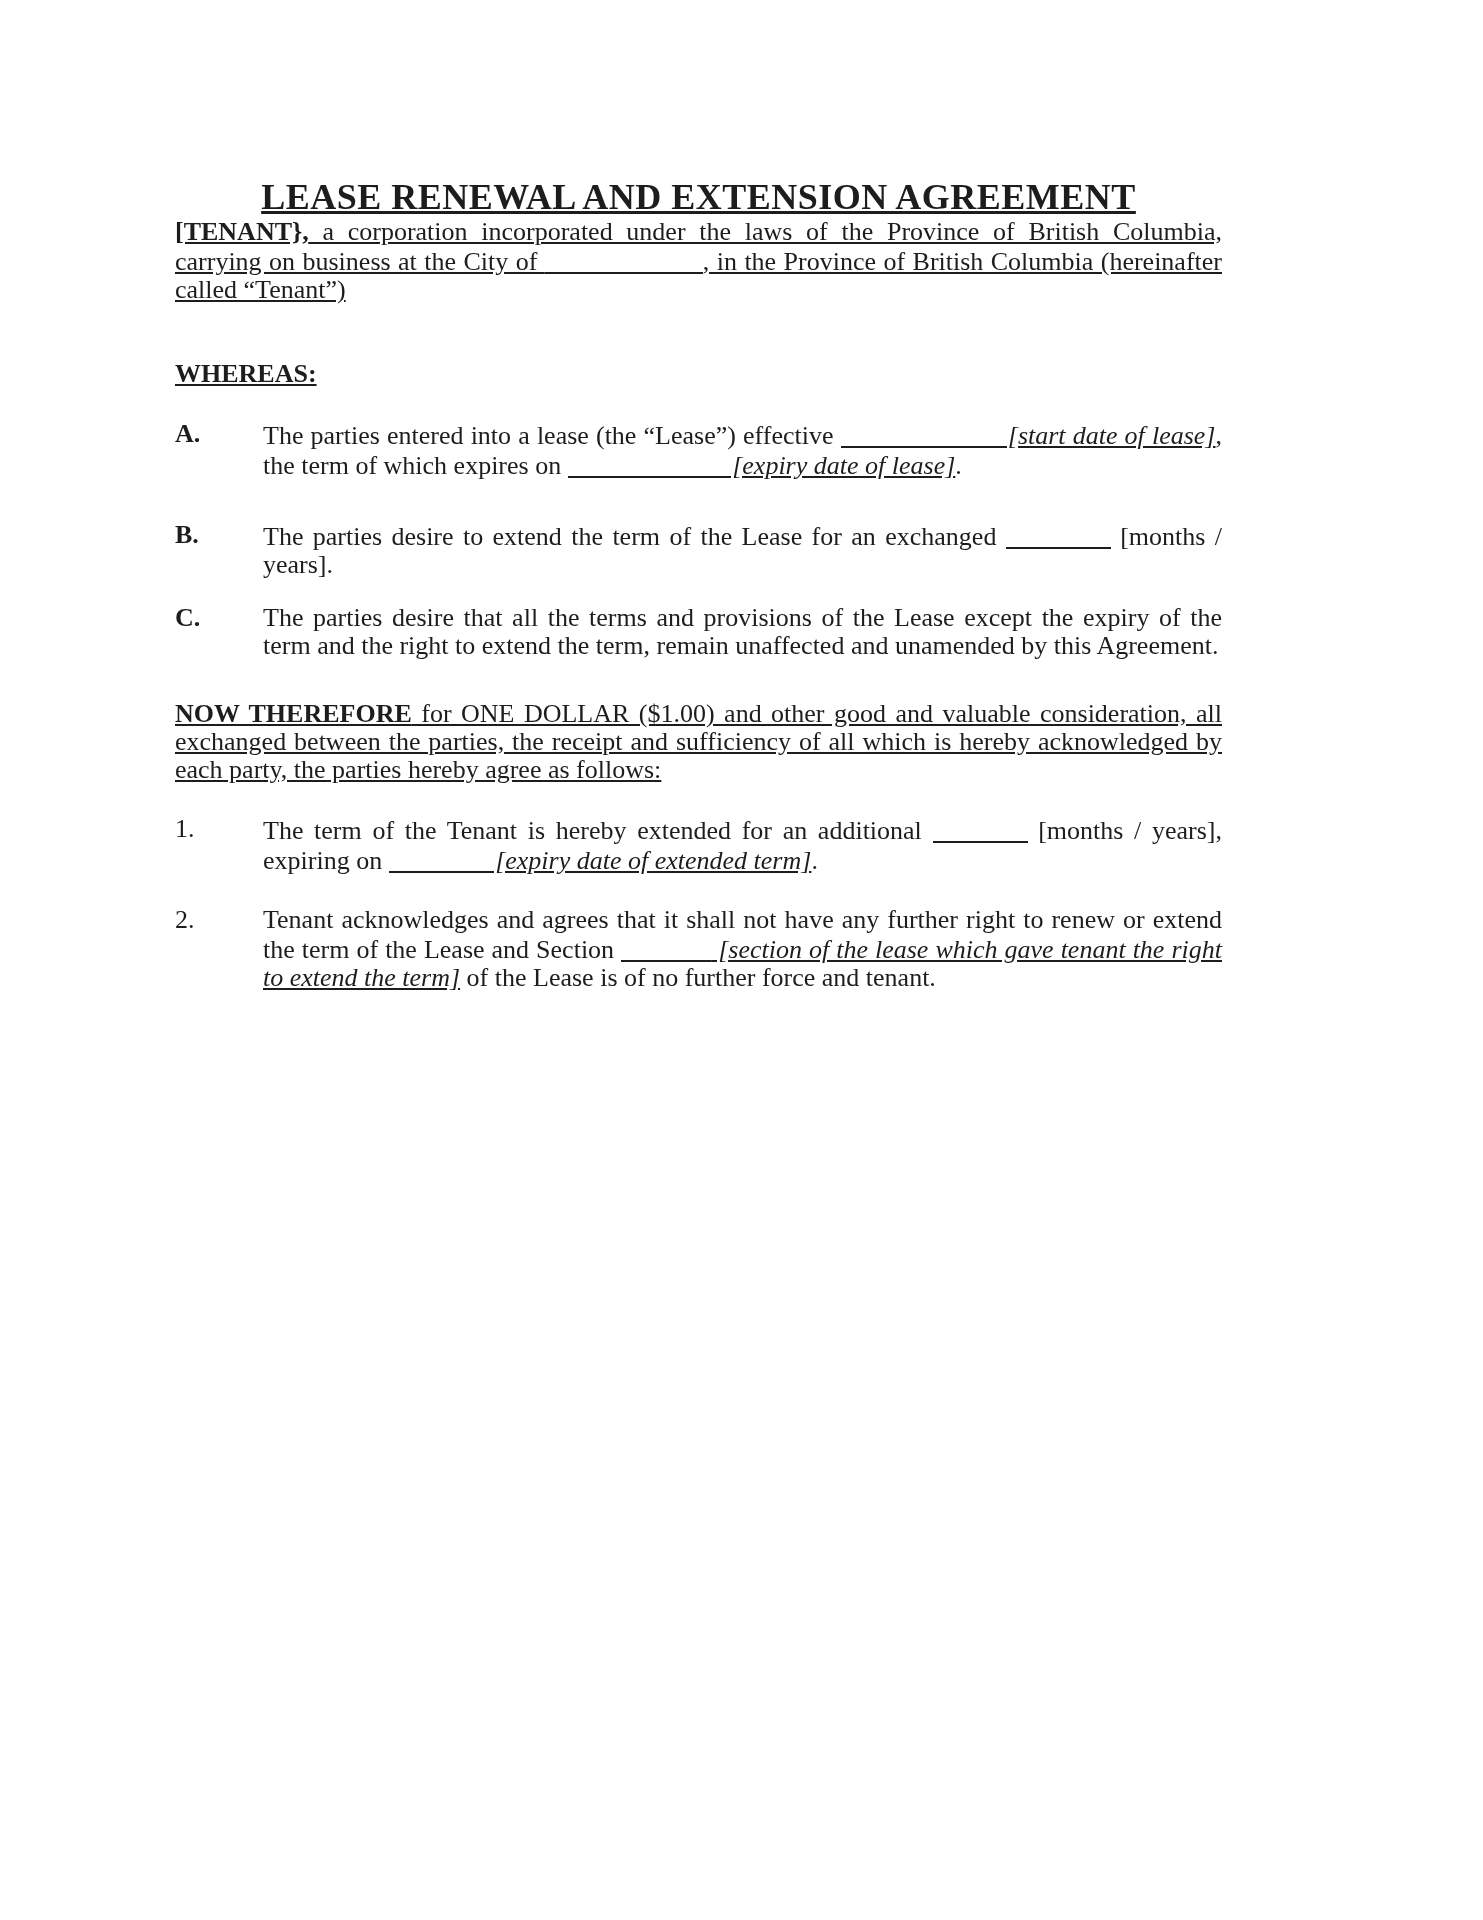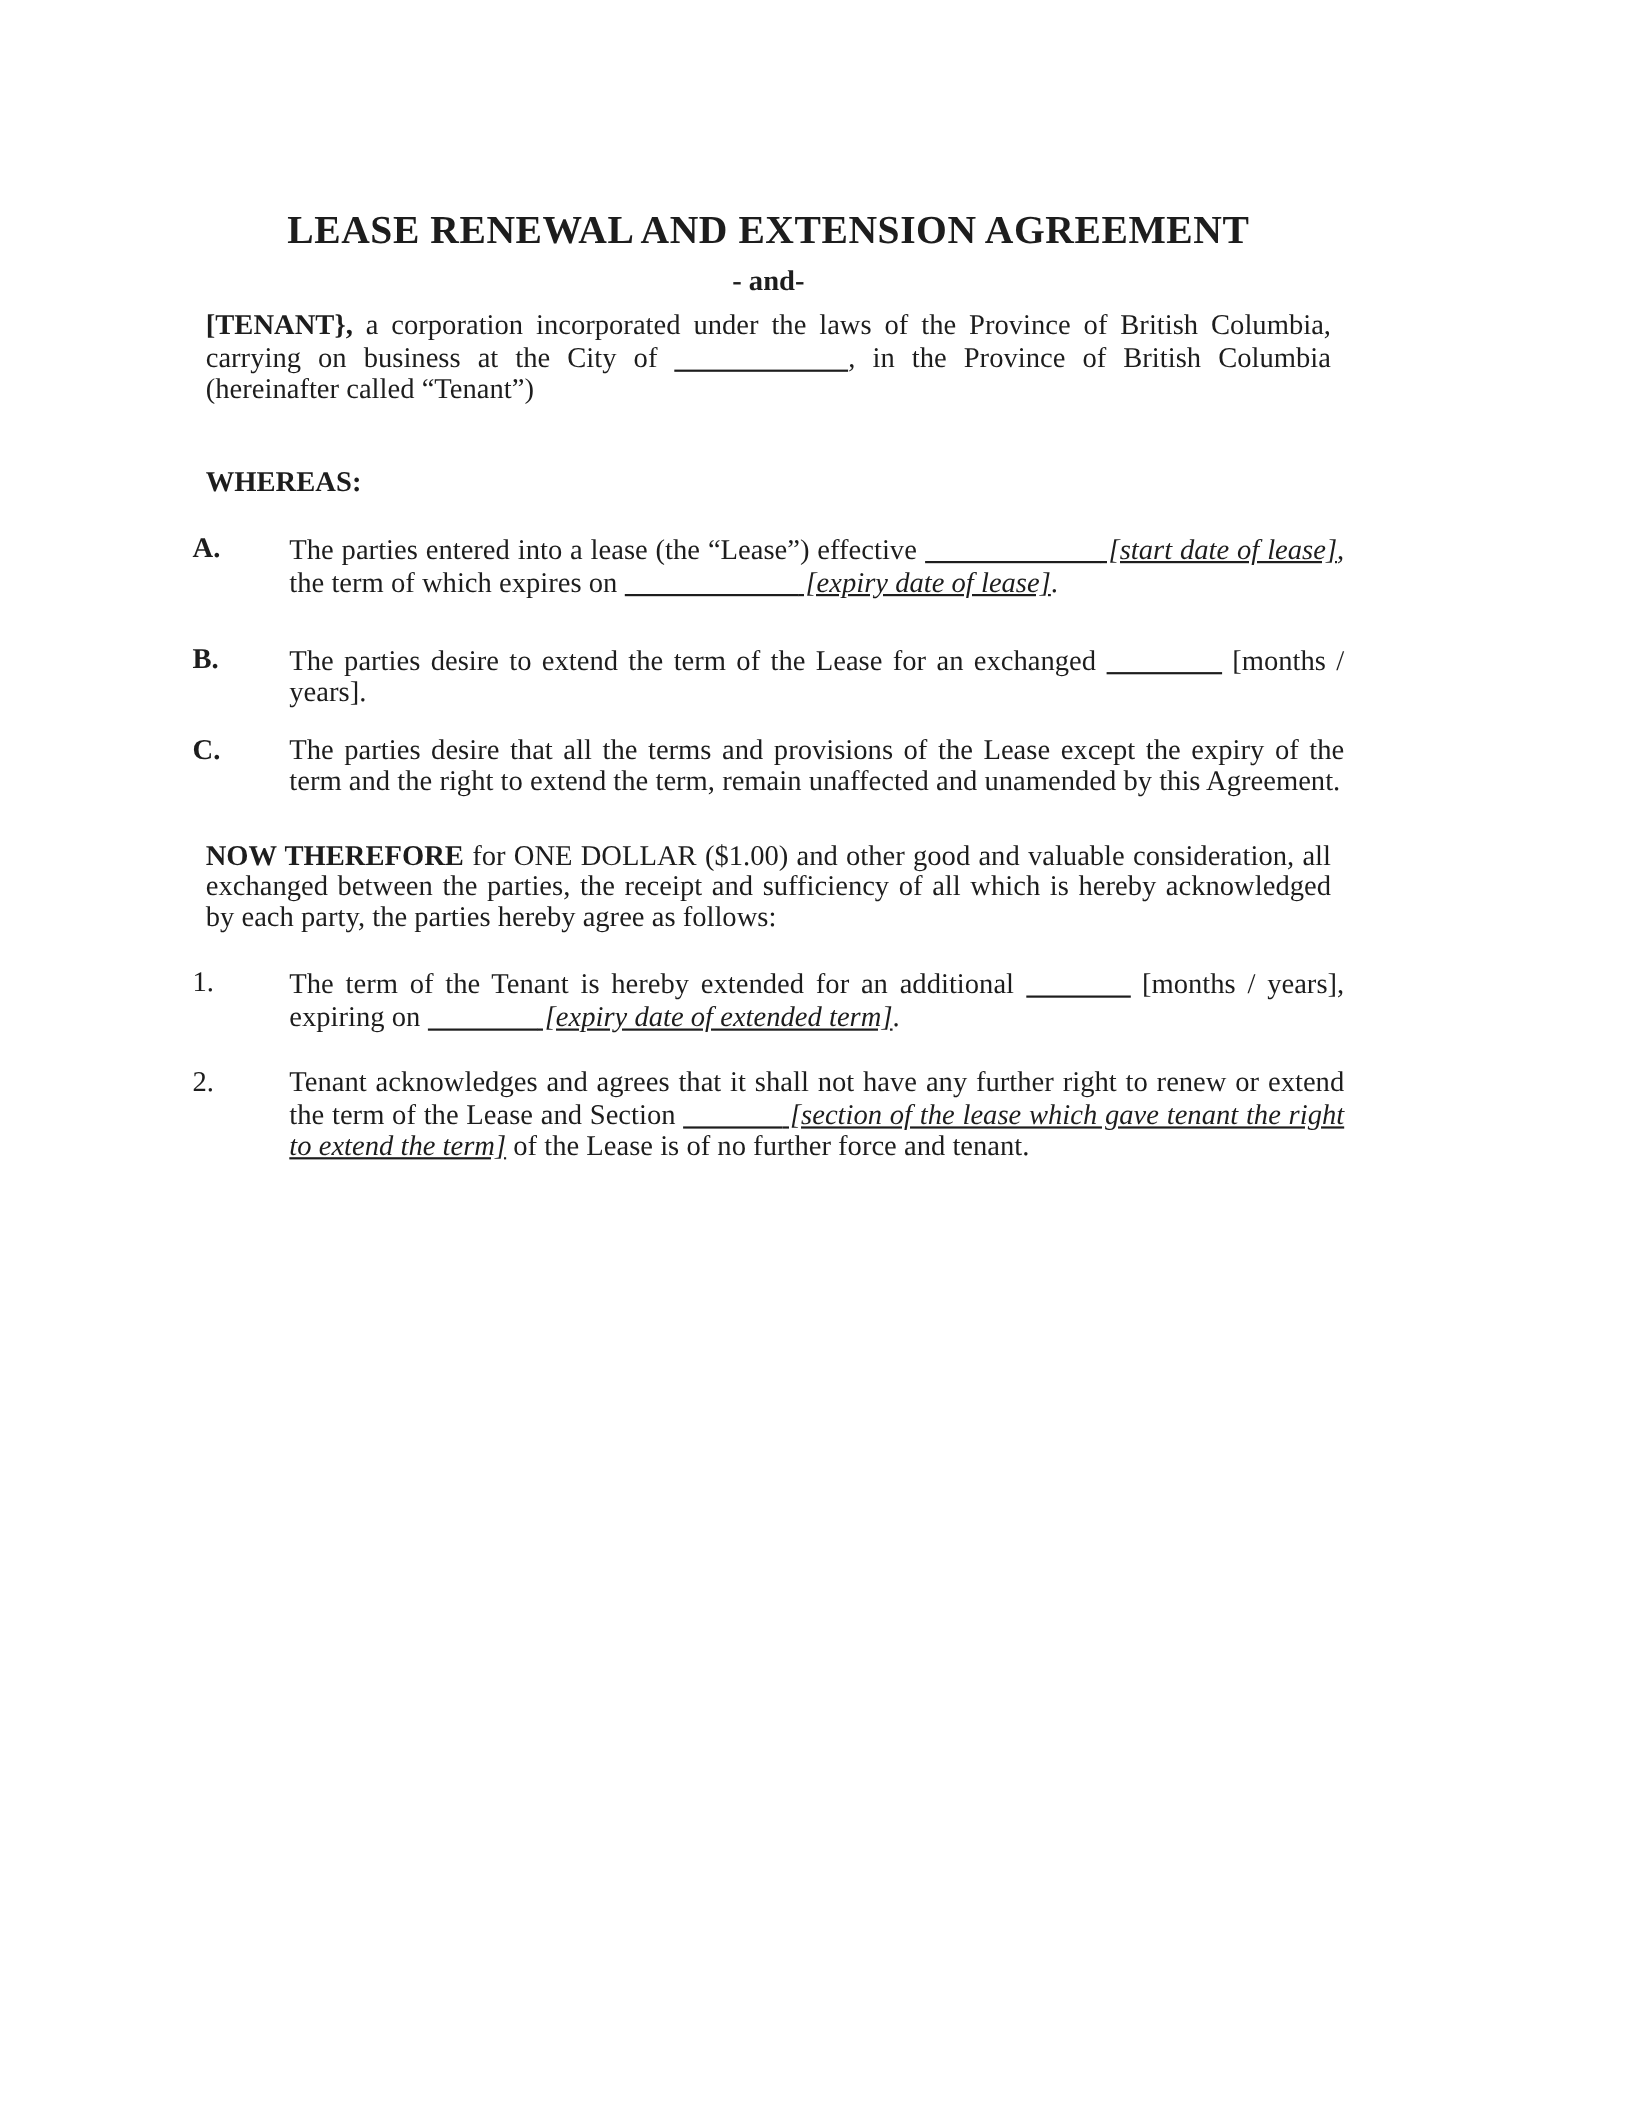--- a/index.html
+++ b/index.html
@@ -15,7 +15,7 @@
     background: #ffffff;
     font-size: 26px; line-height: 28px;
   }
-  .page p, .page div.block { margin: 12px; }
+  .page p, .page div.block { margin: 0; text-decoration: underline; }
   .title {
     font-size: 36px; line-height: 42px; font-weight: bold;
     text-align: center;

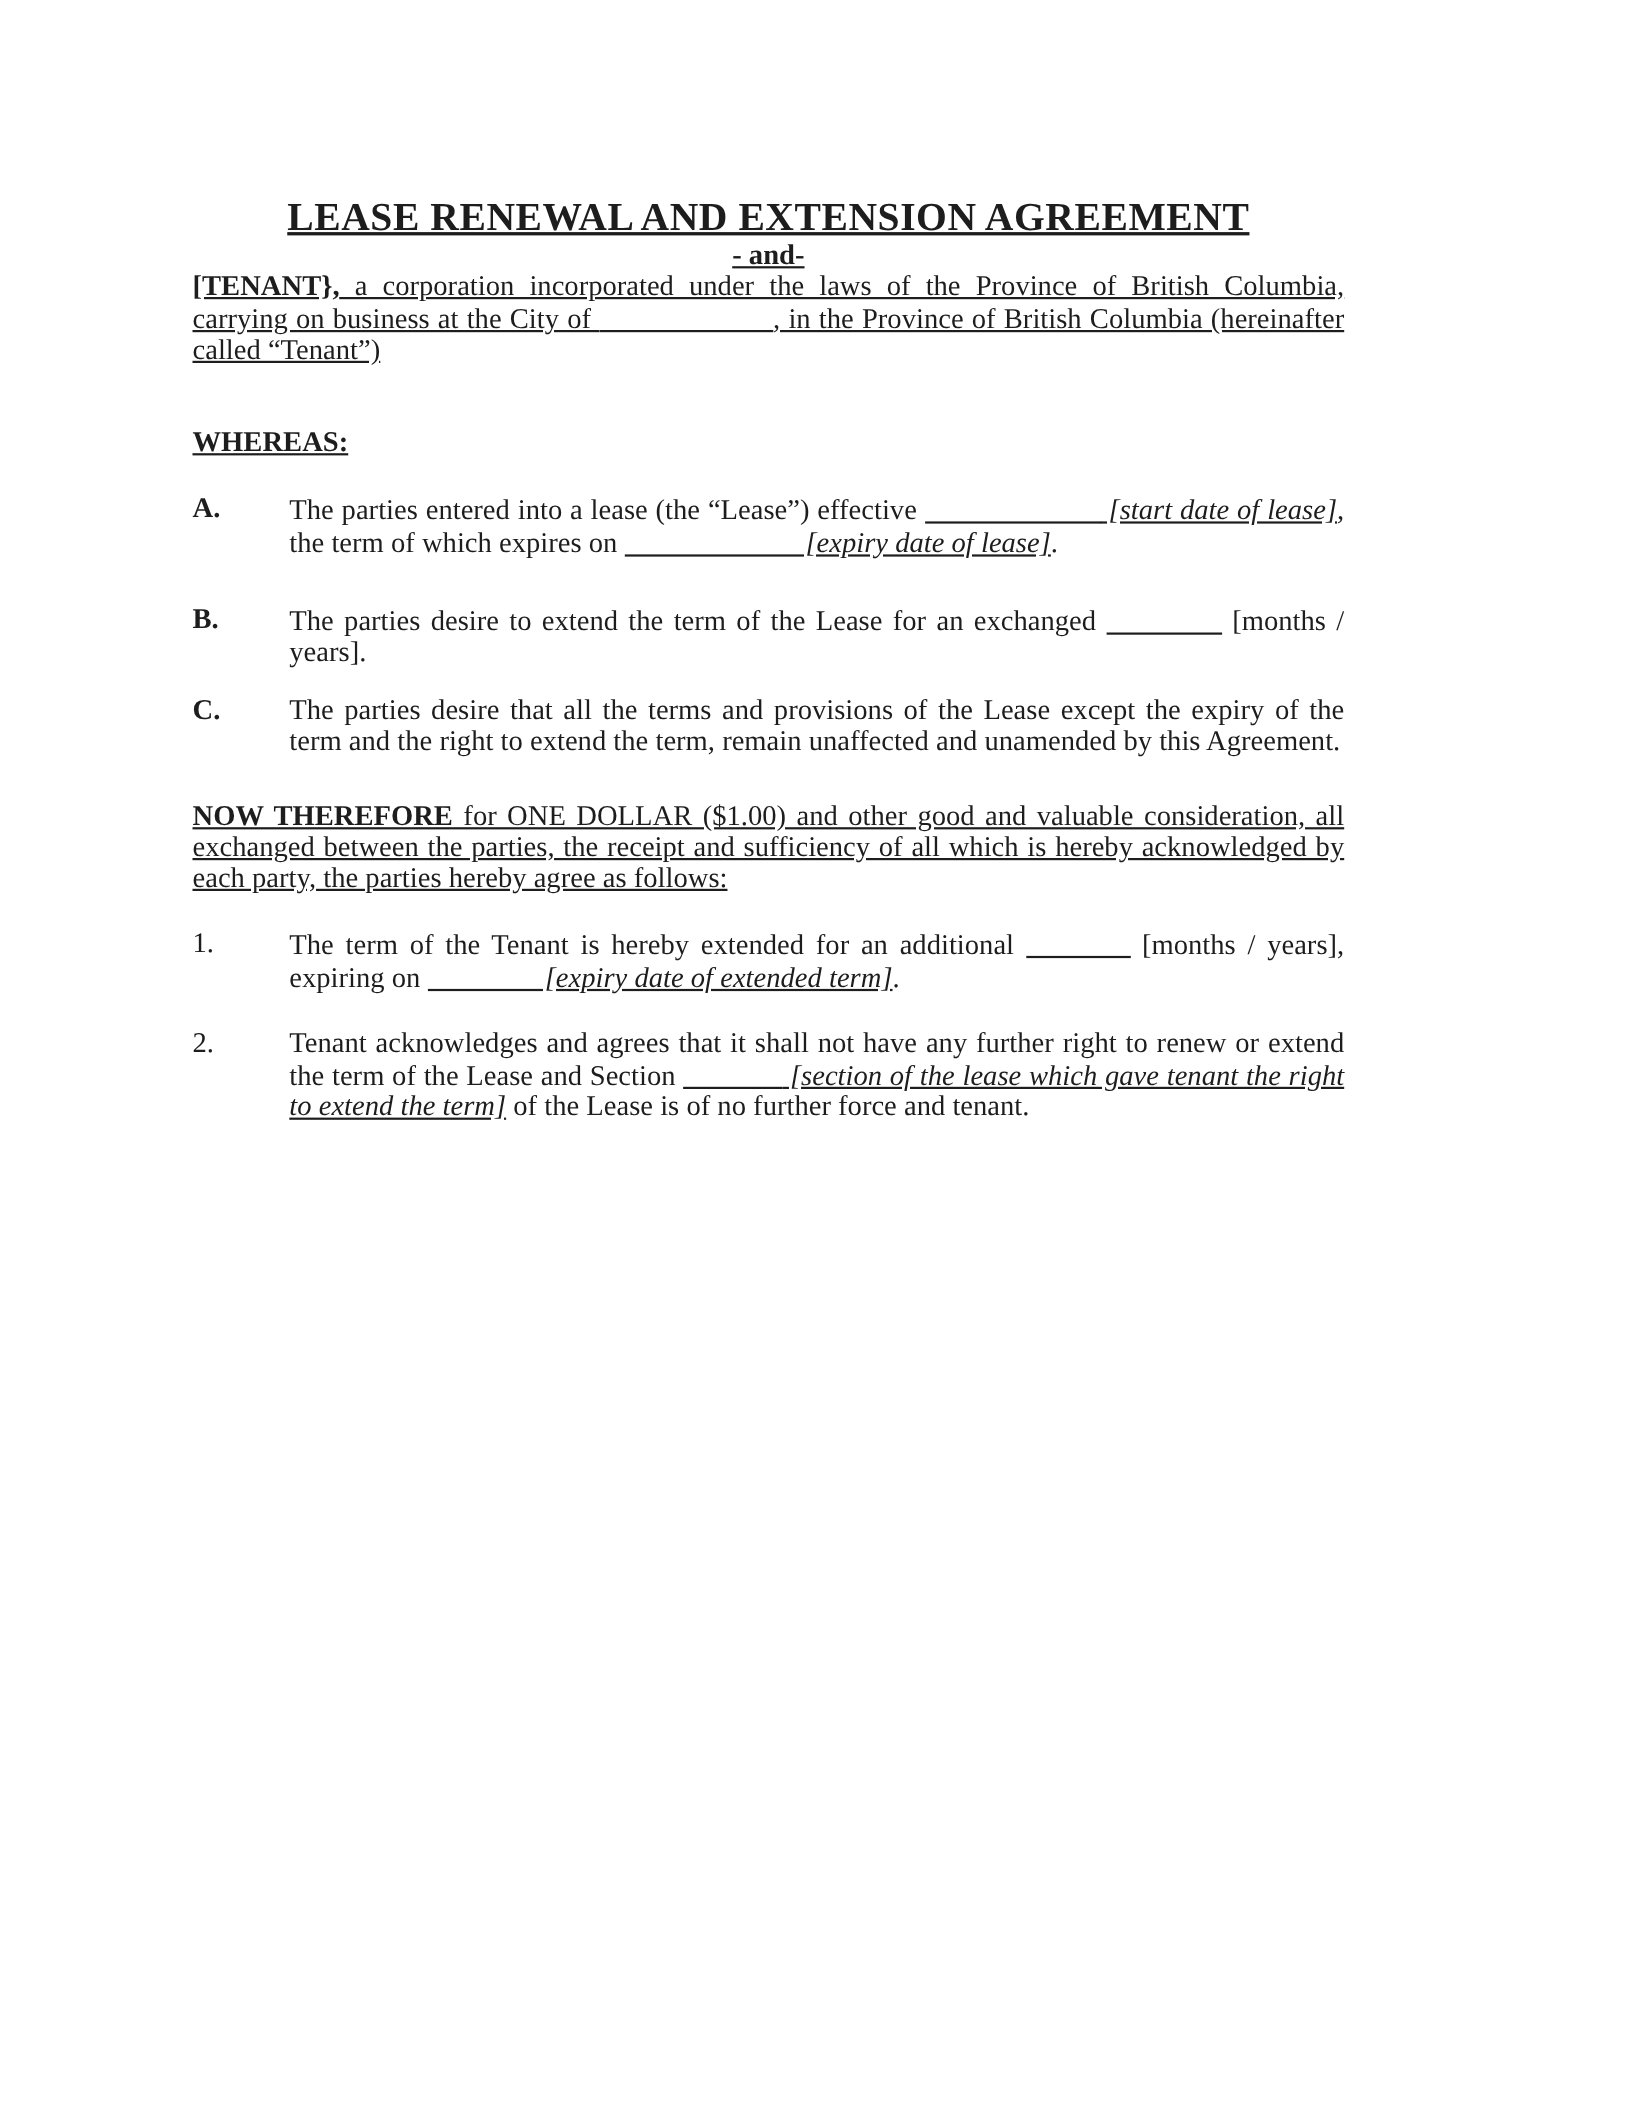--- a/index.html
+++ b/index.html
@@ -57,7 +57,6 @@
 
 
 
-  <div class="block and-sep">- and-</div>
 
   <p class="indented justified mb56"><span class="bold">[TENANT},</span><span> a corporation incorporated under the laws of the Province of British Columbia, carrying on business at the City of </span><span class="blank" style="width:158px"></span><span>, in the Province of British Columbia (hereinafter called “Tenant”)</span></p>
 

